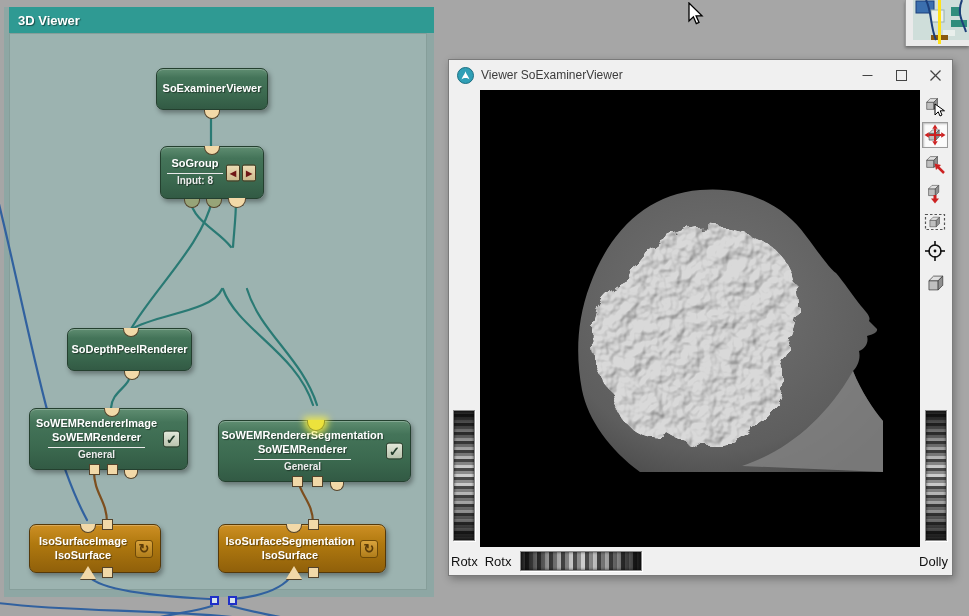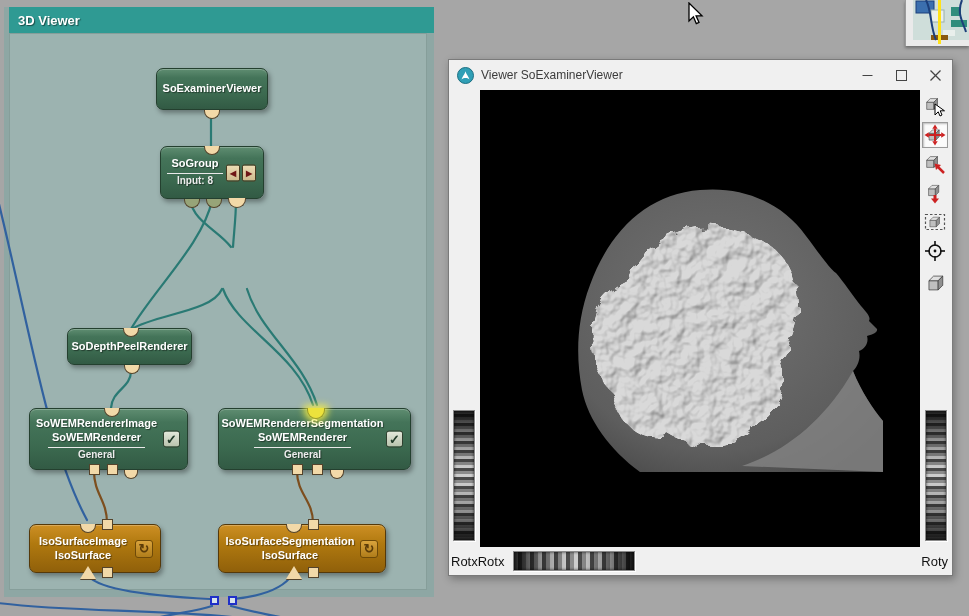--- a/index.html
+++ b/index.html
@@ -182,7 +182,7 @@
   </div>
 
 
-  <div class="node green" style="left:67px;top:328px;width:125px;height:37px">
+  <div class="node green" style="left:67px;top:328px;width:125px;height:43px">
     <div class="nline">SoDepthPeelRenderer</div>
     <span class="half in" style="left:55px"></span>
     <span class="half out" style="left:56px"></span>

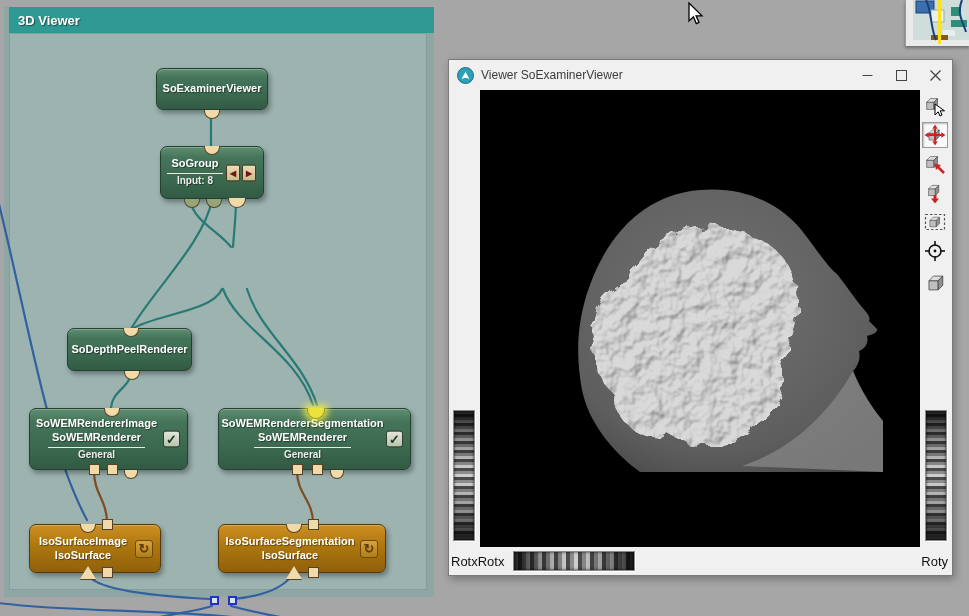--- a/index.html
+++ b/index.html
@@ -201,7 +201,7 @@
     <span class="half out" style="left:94px;width:14px"></span>
   </div>
 
-  <div class="node green" style="left:218px;top:408px;width:193px;height:62px">
+  <div class="node green" style="left:218px;top:420px;width:193px;height:62px">
     <div class="shift-s">
       <div class="nline">SoWEMRendererSegmentation</div>
       <div class="nline uline">SoWEMRenderer</div>

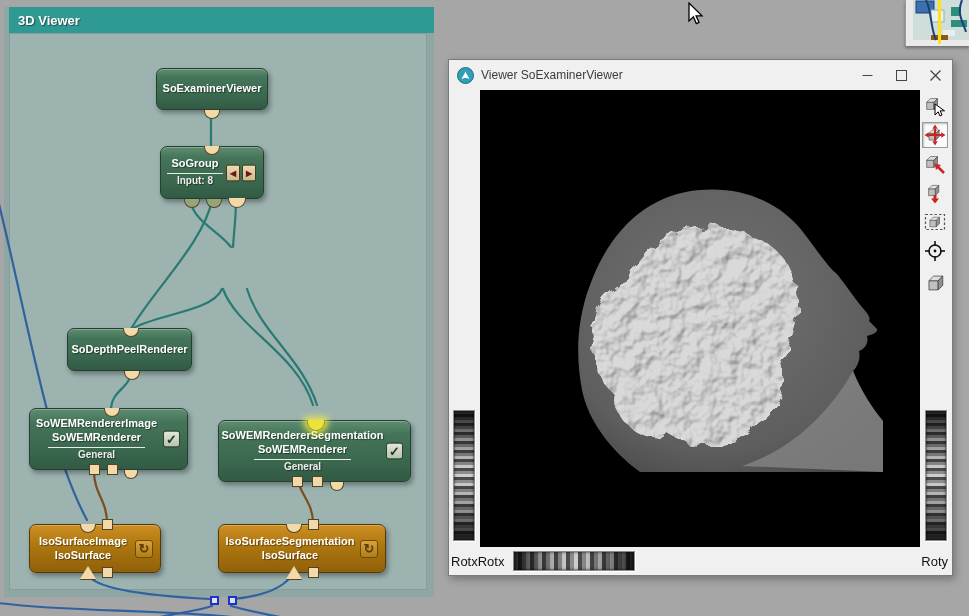--- a/index.html
+++ b/index.html
@@ -107,7 +107,7 @@
   .vbottom { position:absolute; left:0; right:0; bottom:0; height:28px;
     display:flex; align-items:center; font-size:13px; color:#111;
     padding:0 4px 0 2px; }
-  .vbottom .labs { display:flex; }
+  .vbottom .labs { display:flex; gap:7px; }
   .vbottom .spacer { flex:1; }
 
   

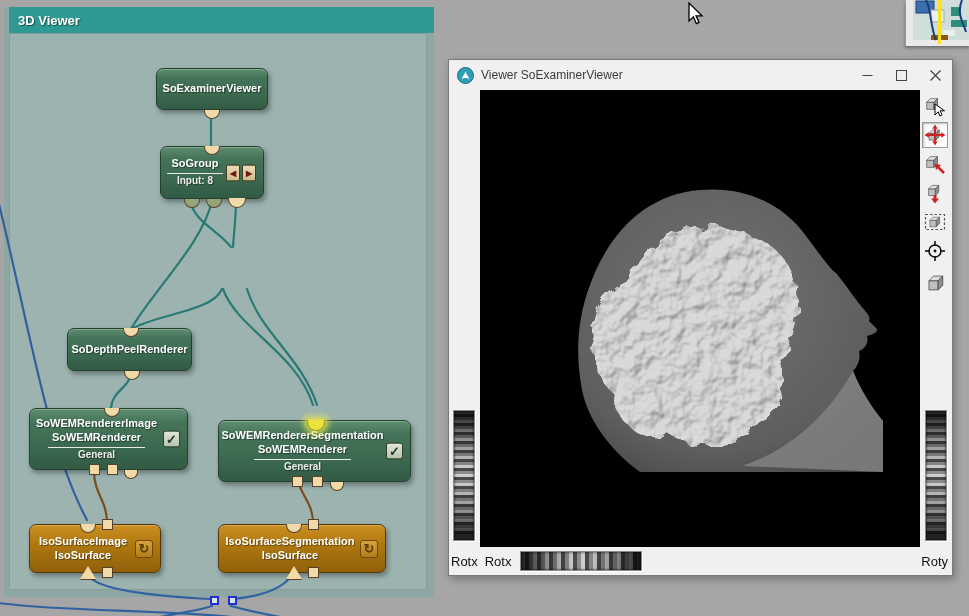--- a/index.html
+++ b/index.html
@@ -391,7 +391,7 @@
       </div>
       <div class="wheel-h" style="margin-left:9px"></div>
       <div class="spacer"></div>
-      <span>Roty</span>
+      <span>Dolly</span>
     </div>
   </div>
 

